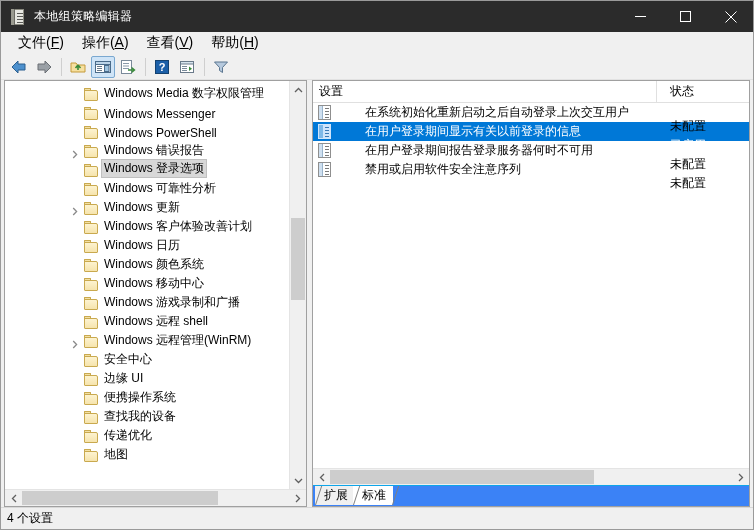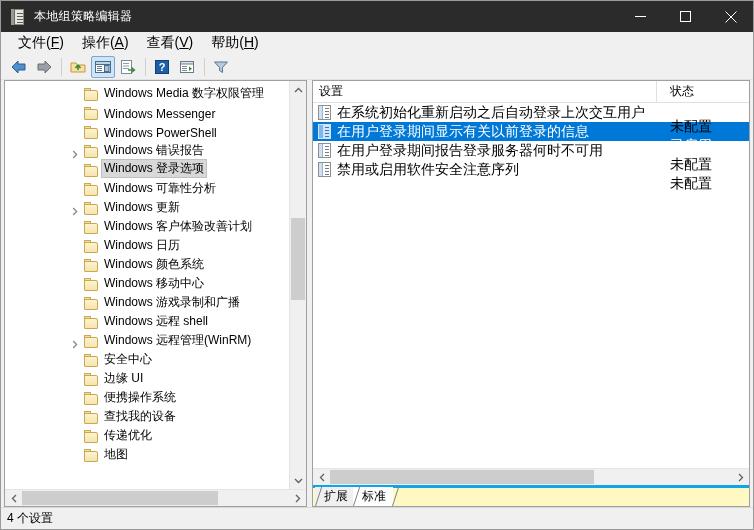--- a/index.html
+++ b/index.html
@@ -276,9 +276,10 @@
     height: 19px;
     display: flex;
     align-items: center;
-    font-size: 14px;
+    font-size: 12px;
     color: #000;
     white-space: nowrap;
+    gap: 28px;
   }
   .lrow.selected {
     background: #0078d7;

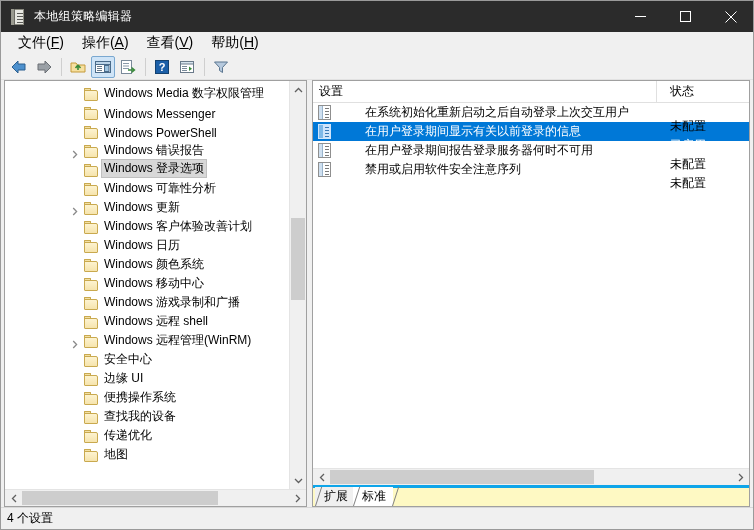--- a/index.html
+++ b/index.html
@@ -319,11 +319,10 @@
   
   #tabstrip {
     height: 21px; flex: 0 0 21px;
-    background: #fef9c3;
-    display: flex;
-    align-items: flex-end;
+    background: #3b82f6;
+    display: flex;
     padding-left: 2px;
-    border-top: 3px solid #0ea5e9;
+    border-top: 1px solid #0ea5e9;
     position: relative;
   }
   .tab {

